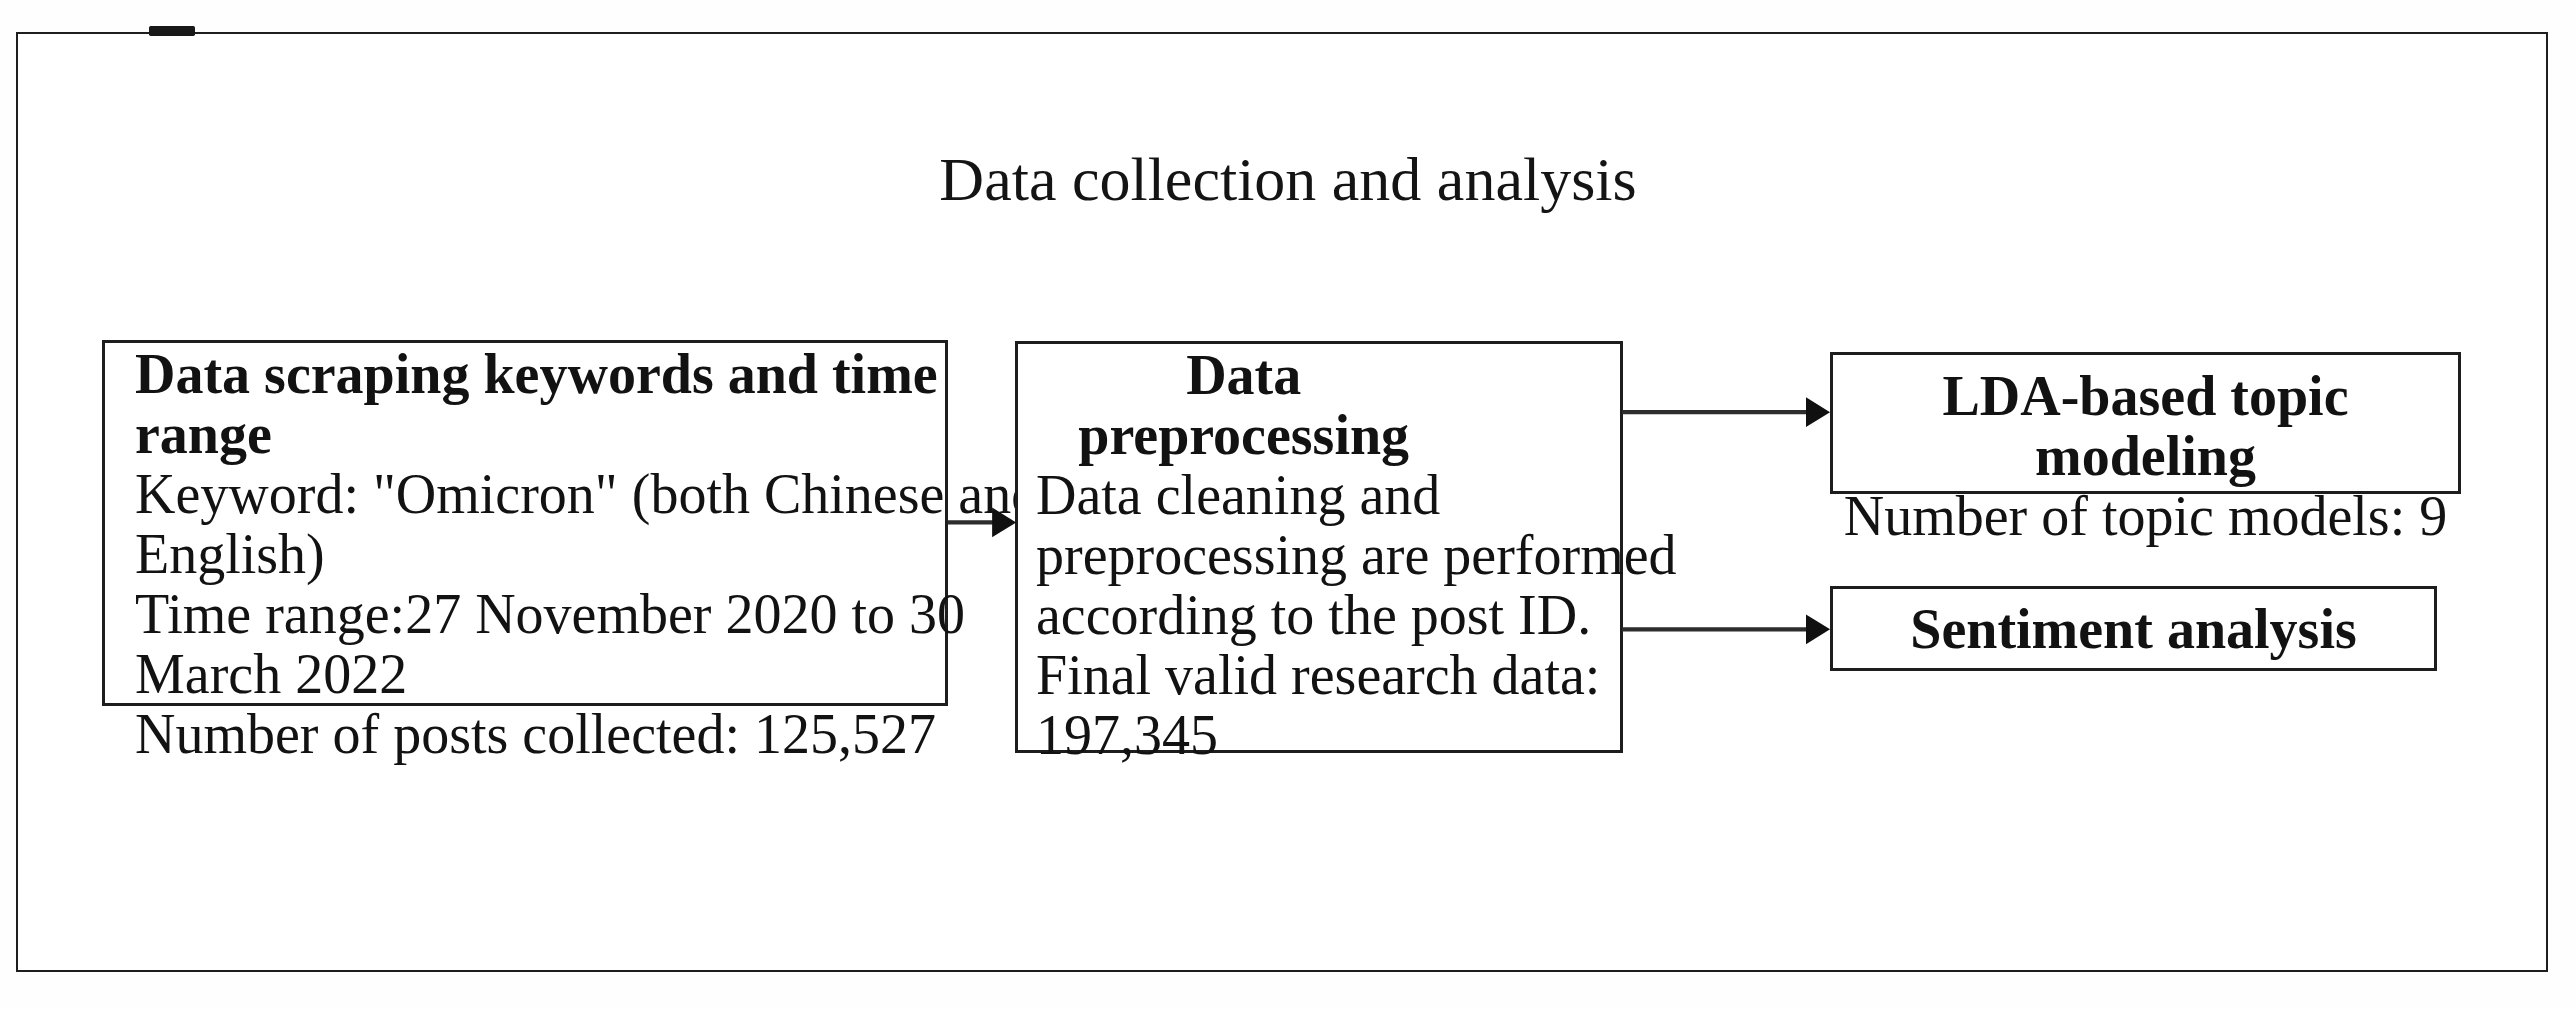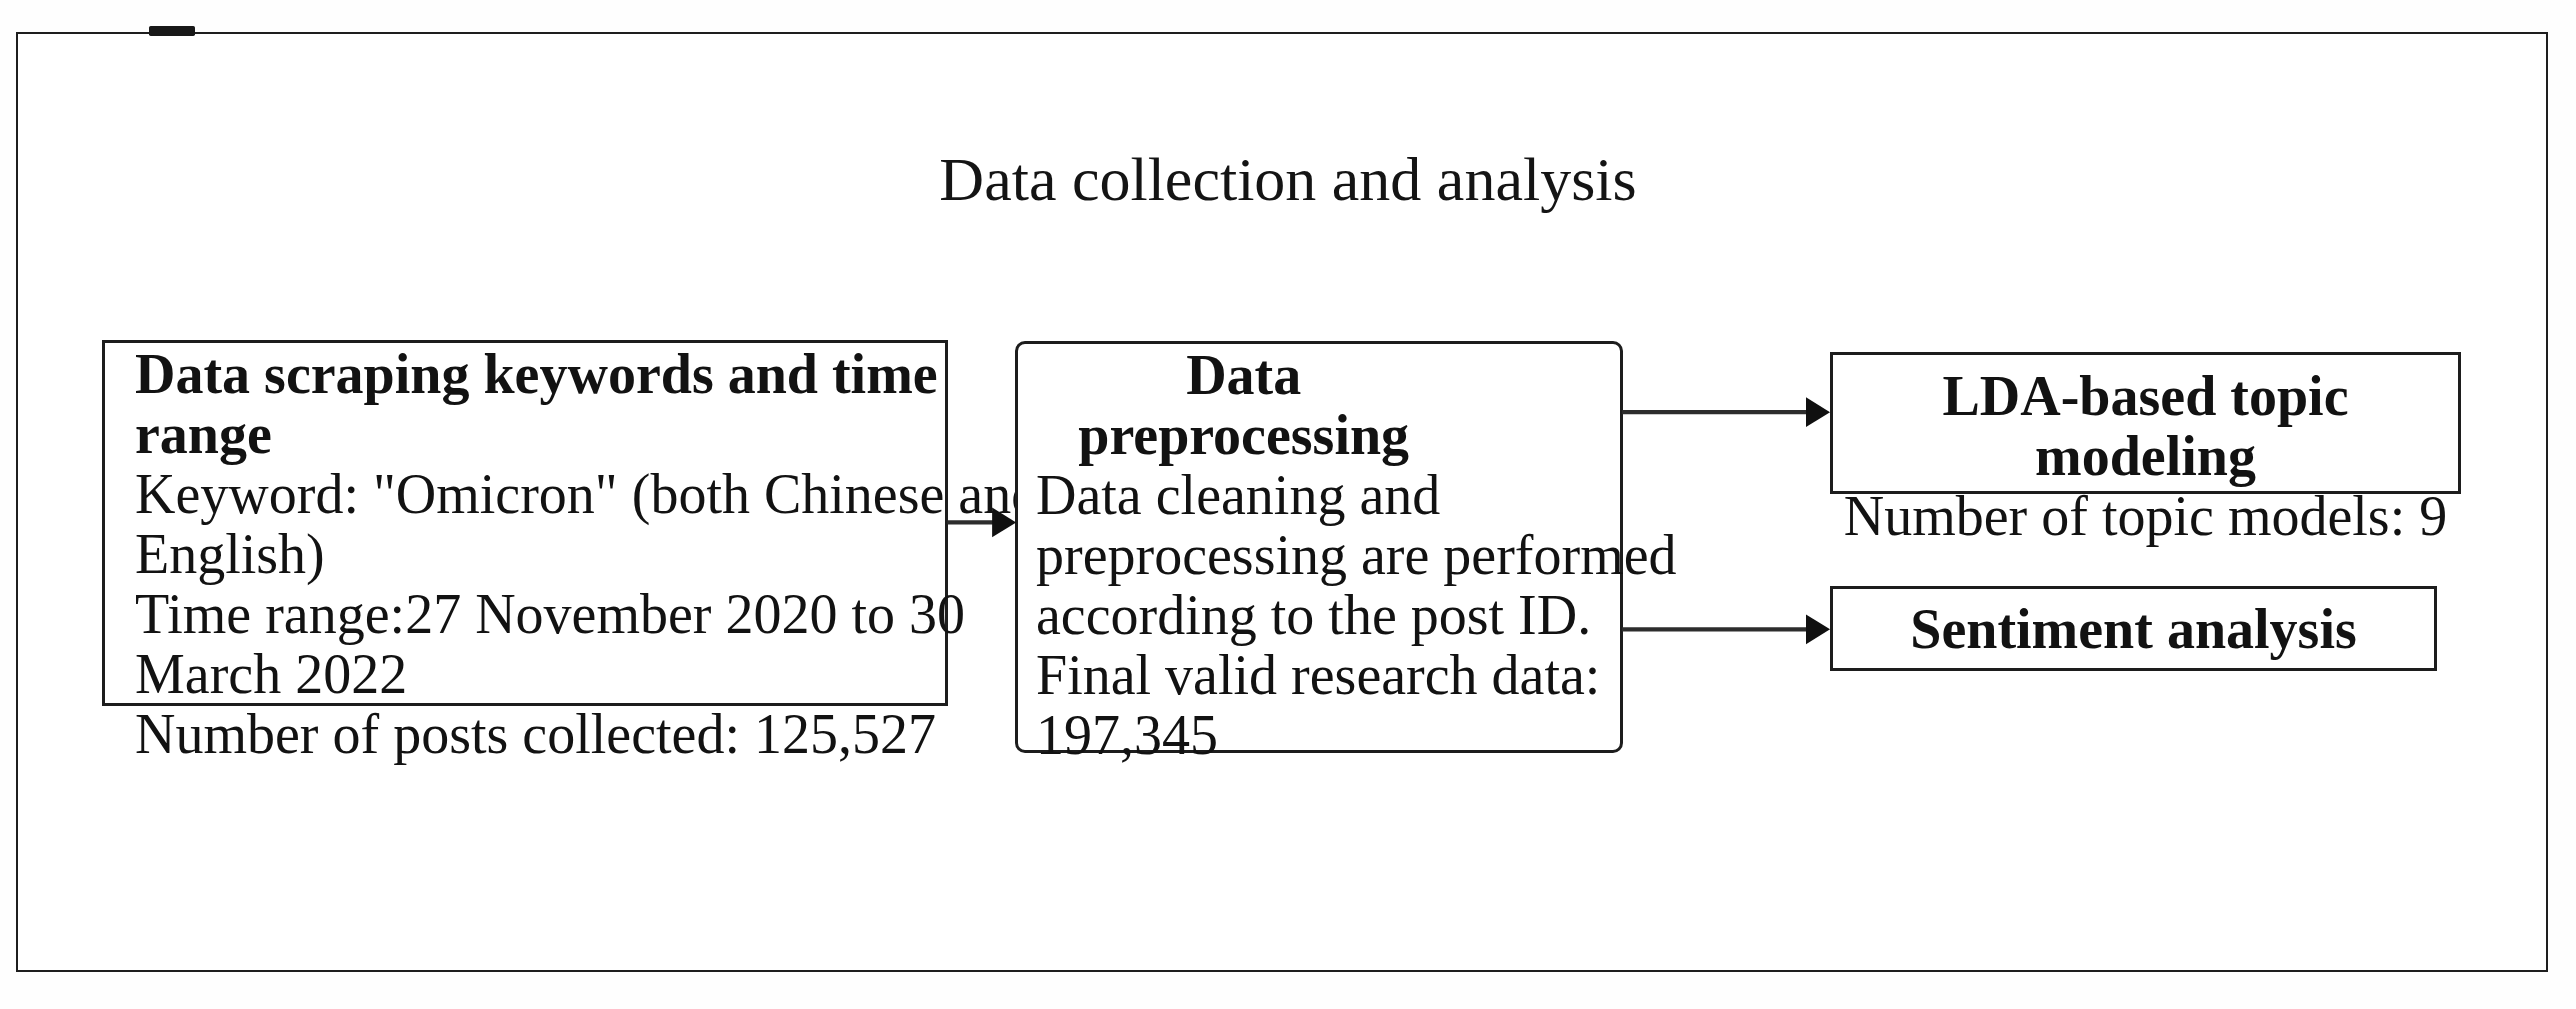--- a/index.html
+++ b/index.html
@@ -70,7 +70,6 @@
     width: 608px;
     height: 412px;
     padding: 0.8px 11.6px 0 18px;
-    border-radius: 10px;
   }
   .box-preprocessing .box-header {
     text-align: center;

